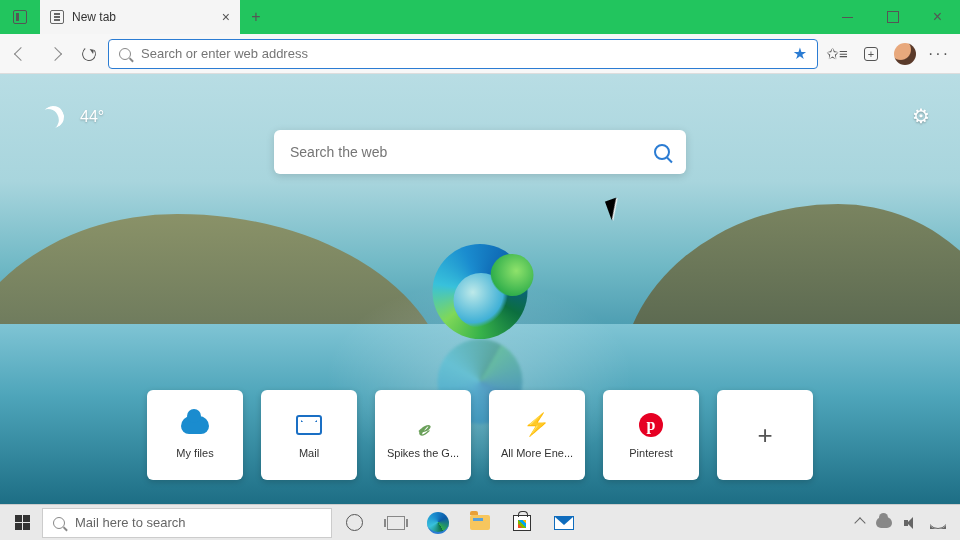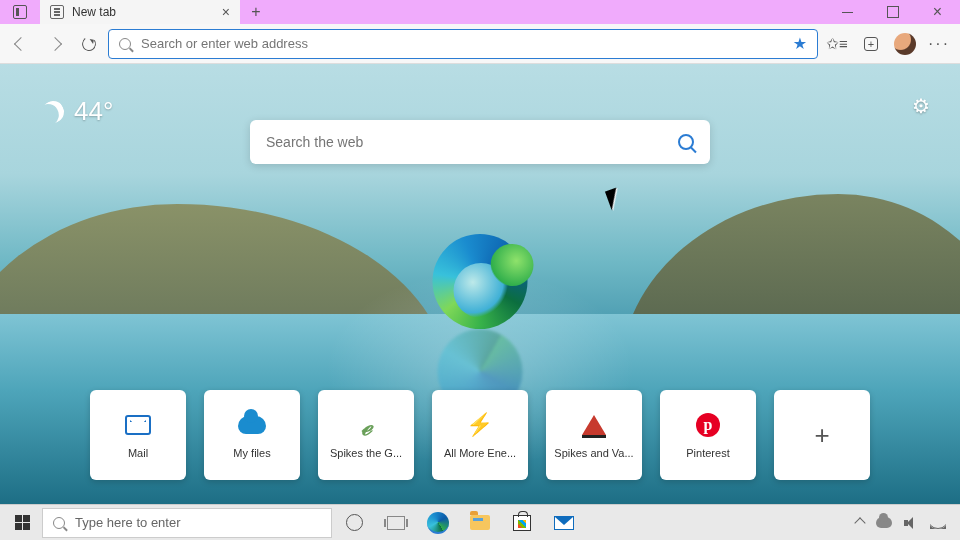--- a/index.html
+++ b/index.html
@@ -7,7 +7,7 @@
   body { background: #e8e8e8; display: flex; flex-direction: column; }
 
   
-  .titlebar { height: 24px; background: #f0abfc; display: flex; align-items: stretch; }
+  .titlebar { height: 34px; background: #22c55e; display: flex; align-items: stretch; }
   .titlebar-left { width: 40px; display: flex; align-items: center; justify-content: center; }
   .set-aside { width: 14px; height: 14px; border: 1.5px solid #555; border-radius: 2px; position: relative; }
   .set-aside::after { content: ""; position: absolute; left: 2px; top: 2px; bottom: 2px; width: 3px; background: #555; }

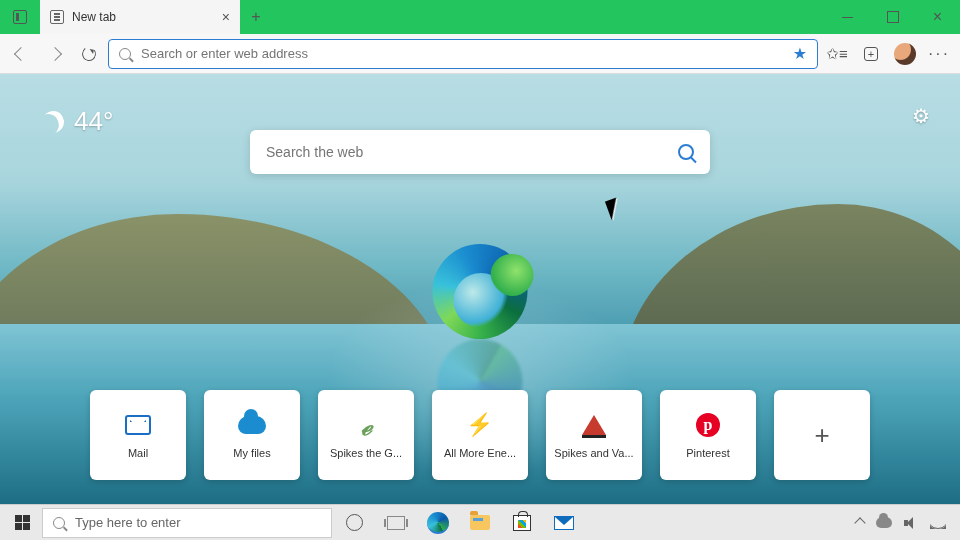--- a/index.html
+++ b/index.html
@@ -52,7 +52,7 @@
   .water { position: absolute; left: 0; right: 0; top: 250px; bottom: 0; background: linear-gradient(180deg, #7fc4d4 0%, #4ea5ba 40%, #1d6e85 100%); }
   .water::before { content: ""; position: absolute; left: 50%; top: -120px; width: 500px; height: 350px; transform: translateX(-50%); background: radial-gradient(ellipse 220px 140px at 50% 50%, rgba(255,255,255,0.25), transparent 70%); }
 
-  .weather { position: absolute; left: 42px; top: 32px; display: flex; align-items: center; gap: 10px; color: #fff; font-size: 26px; text-shadow: 0 1px 2px rgba(0,0,0,0.25); }
+  .weather { position: absolute; left: 42px; top: 32px; display: flex; align-items: center; gap: 16px; color: #fff; font-size: 16px; text-shadow: 0 1px 2px rgba(0,0,0,0.25); }
   .moon { width: 22px; height: 22px; border-radius: 50%; box-shadow: inset -6px 0 0 0 #fff; transform: rotate(-30deg); }
   .gear { position: absolute; right: 30px; top: 30px; color: #fff; font-size: 20px; text-shadow: 0 1px 2px rgba(0,0,0,0.3); cursor: pointer; }
 

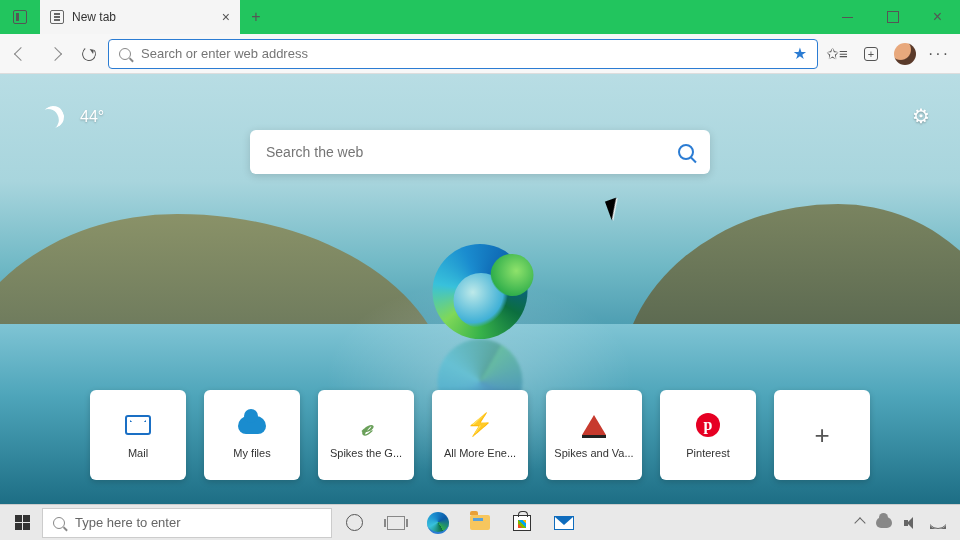--- a/index.html
+++ b/index.html
@@ -56,7 +56,7 @@
   .moon { width: 22px; height: 22px; border-radius: 50%; box-shadow: inset -6px 0 0 0 #fff; transform: rotate(-30deg); }
   .gear { position: absolute; right: 30px; top: 30px; color: #fff; font-size: 20px; text-shadow: 0 1px 2px rgba(0,0,0,0.3); cursor: pointer; }
 
-  .center-search { position: absolute; left: 50%; top: 56px; transform: translateX(-50%); width: 460px; height: 44px; background: #fff; border-radius: 6px; box-shadow: 0 2px 8px rgba(0,0,0,0.15); display: flex; align-items: center; padding: 0 16px; gap: 14px; }
+  .center-search { position: absolute; left: 50%; top: 56px; transform: translateX(-50%); width: 412px; height: 44px; background: #fff; border-radius: 6px; box-shadow: 0 2px 8px rgba(0,0,0,0.15); display: flex; align-items: center; padding: 0 16px; gap: 14px; }
   .center-search input { flex: 1; border: none; outline: none; font-size: 14px; color: #333; }
   .big-search-glyph { width: 16px; height: 16px; border: 2px solid #2b7cd3; border-radius: 50%; position: relative; }
   .big-search-glyph::after { content: ""; position: absolute; width: 7px; height: 2px; background: #2b7cd3; bottom: -3px; right: -5px; transform: rotate(45deg); }

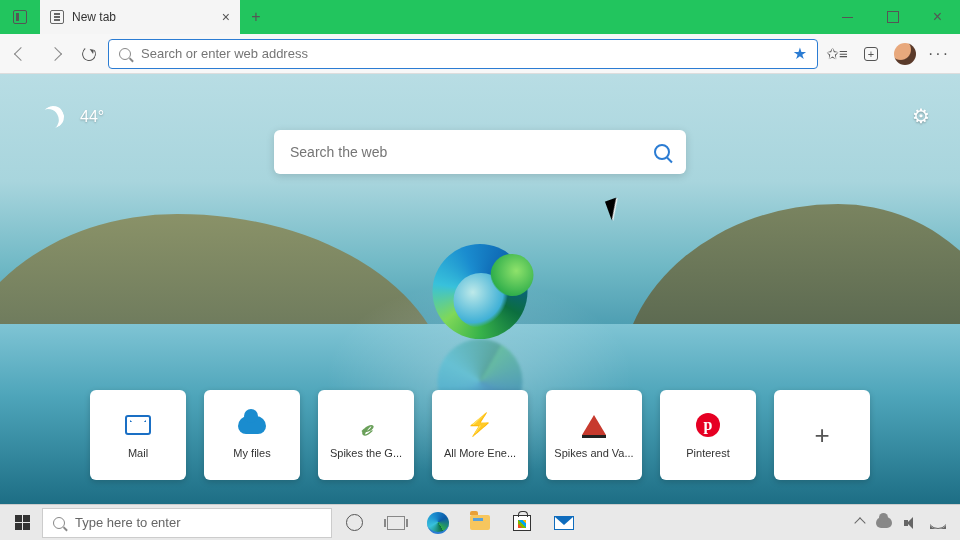--- a/index.html
+++ b/index.html
@@ -194,15 +194,15 @@
   <div class="tiles">
     <div class="tile">
       <div class="tile-icon">
+          <div class="ic-cloud"></div>
+        </div>
+      <div class="tile-label">My files</div>
+    </div>
+    <div class="tile">
+      <div class="tile-icon">
           <div class="ic-mail"></div>
         </div>
       <div class="tile-label">Mail</div>
-    </div>
-    <div class="tile">
-      <div class="tile-icon">
-          <div class="ic-cloud"></div>
-        </div>
-      <div class="tile-label">My files</div>
     </div>
     <div class="tile">
       <div class="tile-icon">

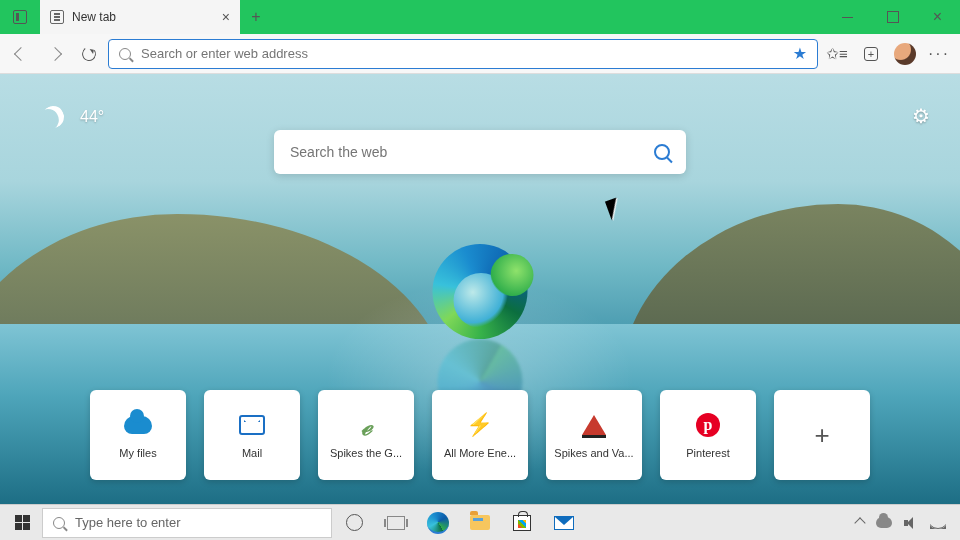--- a/index.html
+++ b/index.html
@@ -218,12 +218,6 @@
     </div>
     <div class="tile">
       <div class="tile-icon">
-          <div class="ic-pyramid"></div>
-        </div>
-      <div class="tile-label">Spikes and Va...</div>
-    </div>
-    <div class="tile">
-      <div class="tile-icon">
           <div class="ic-pin">p</div>
         </div>
       <div class="tile-label">Pinterest</div>

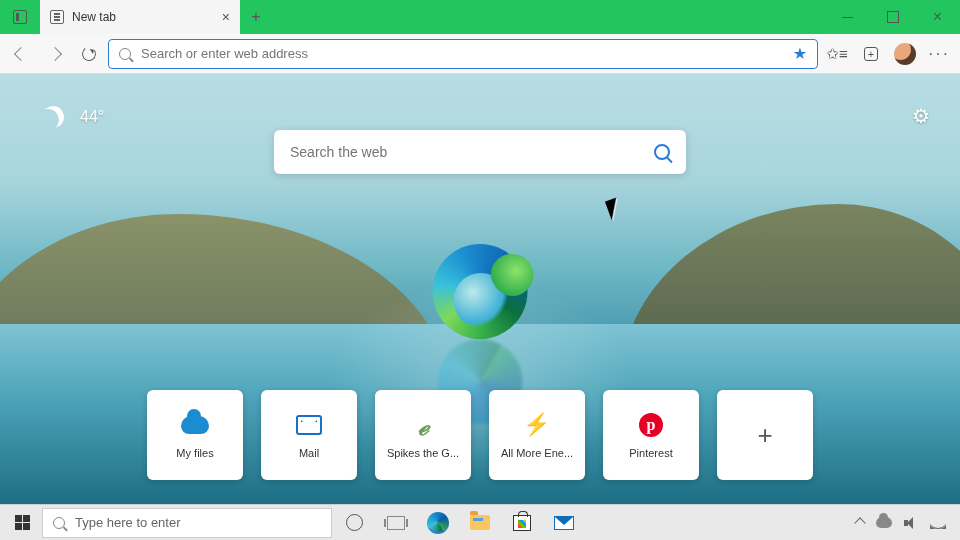--- a/index.html
+++ b/index.html
@@ -239,7 +239,7 @@
   </div>
   <div class="searchbox">
     <div class="search-glyph"></div>
-    <span>Type here to enter</span>
+    <span>Mail here to search</span>
   </div>
   <div class="tb-app">
       <div class="cortana-ring"></div>

